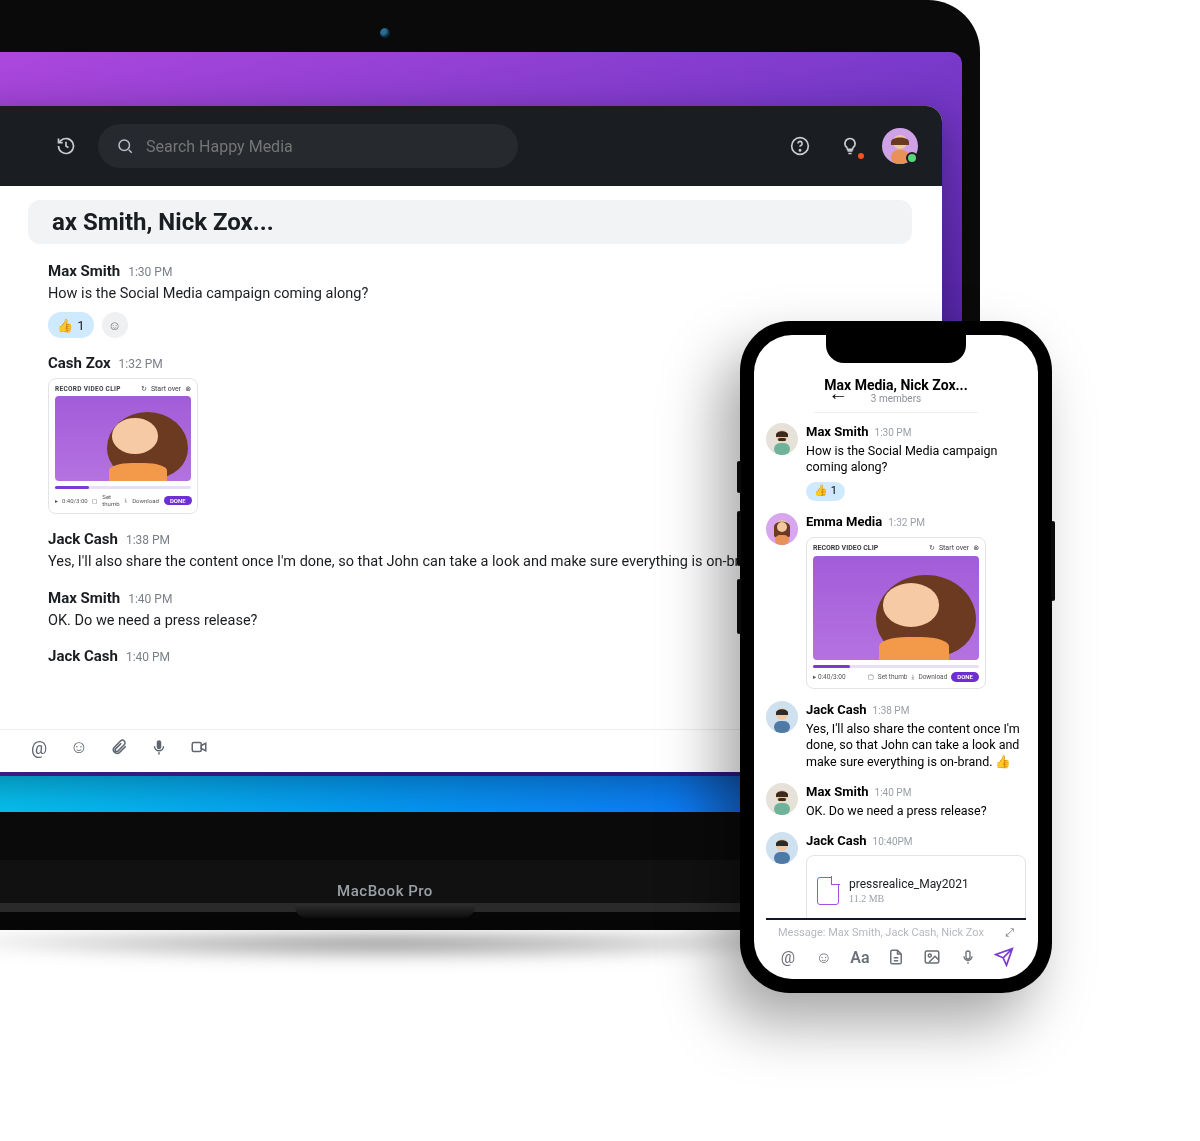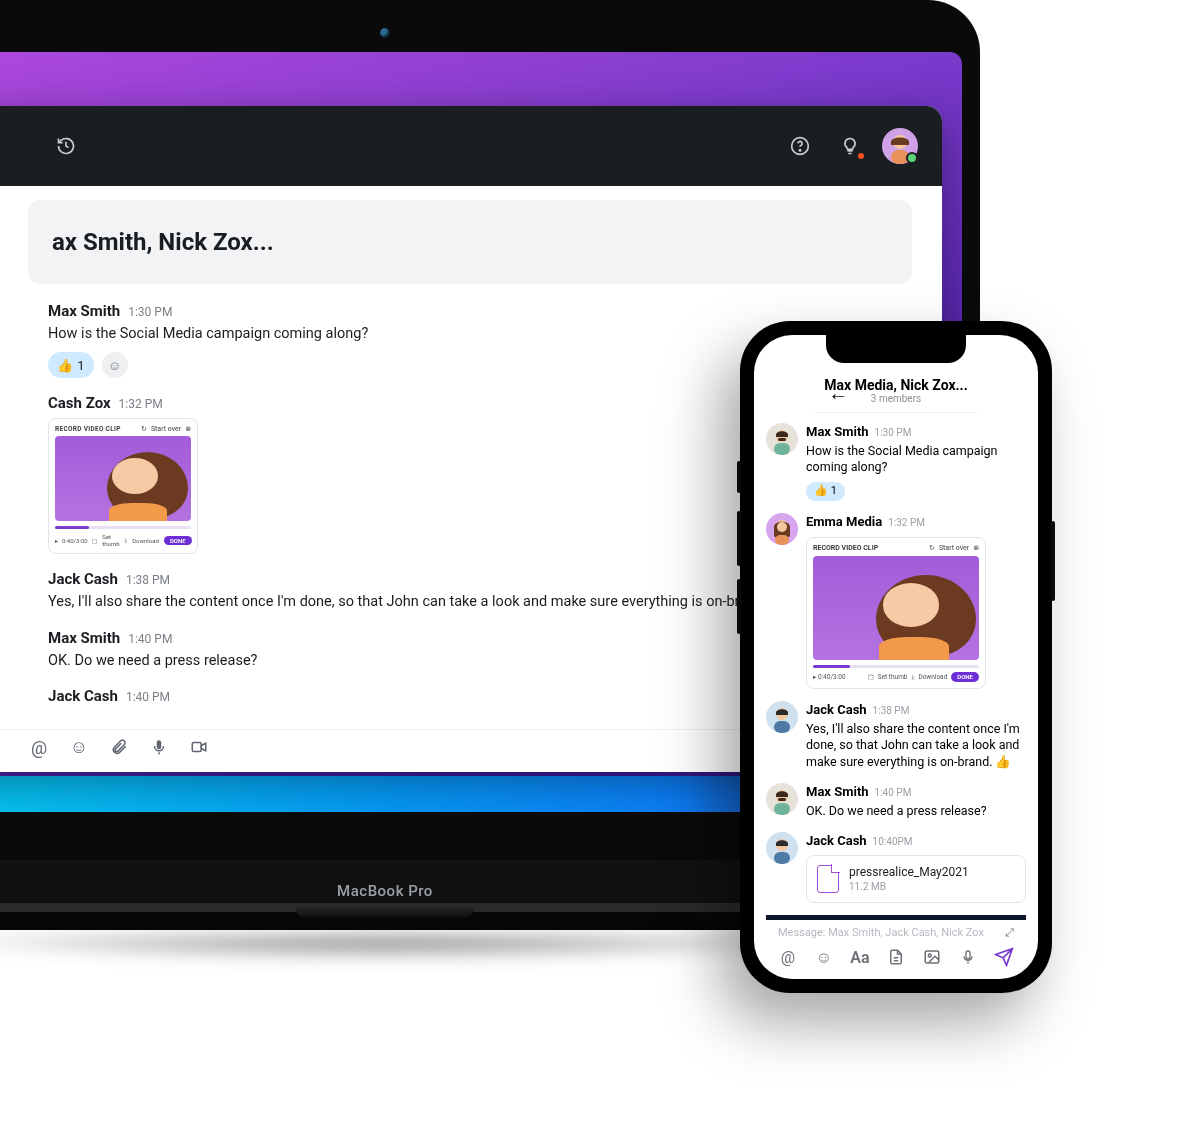--- a/index.html
+++ b/index.html
@@ -252,6 +252,13 @@
                 <polyline points="3 3 3 8 8 8"></polyline>
                 <polyline points="12 7 12 12 15 14"></polyline>
               </svg>
+          </div>
+          <div class="searchbar">
+            <svg width="18" height="18" viewBox="0 0 24 24" fill="none" stroke="currentColor" stroke-width="2">
+                <circle cx="11" cy="11" r="7"></circle>
+                <line x1="21" y1="21" x2="17" y2="17"></line>
+              </svg>
+            <input placeholder="Search Happy Media" style="">
           </div>
           <div class="topbar-spacer"></div>
           <div class="icon-btn-dark">

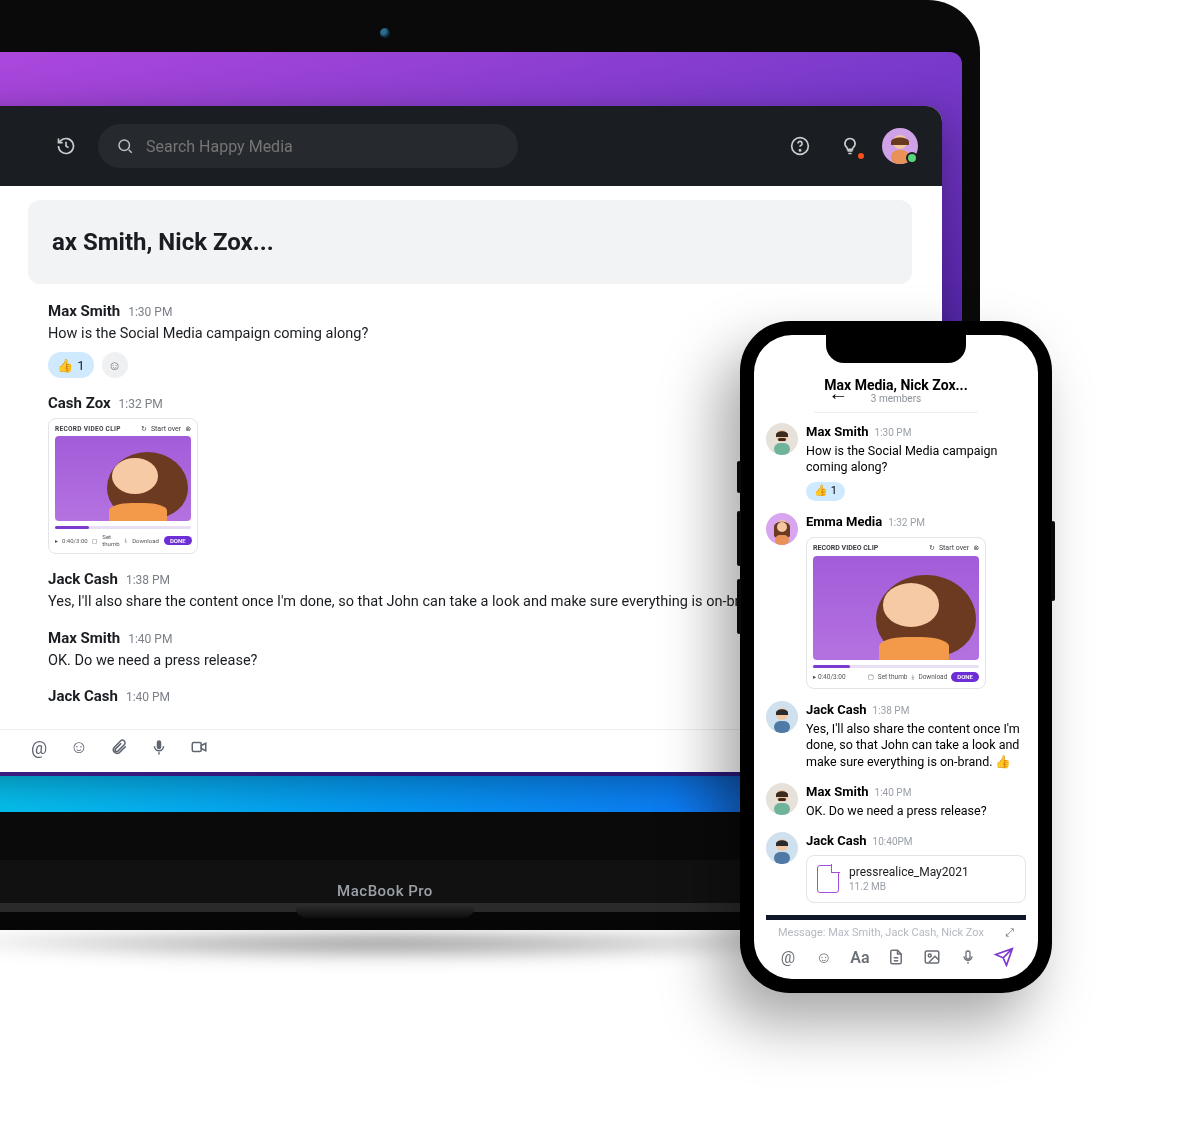--- a/index.html
+++ b/index.html
@@ -82,7 +82,7 @@
     margin: 14px 30px 0 200px;
     background: #f1f3f5;
     border-radius: 12px;
-    padding: 28px 24px;
+    padding: 8px 24px;
     font-size: 24px; font-weight: 700; color: #1a1d21;
   }
 

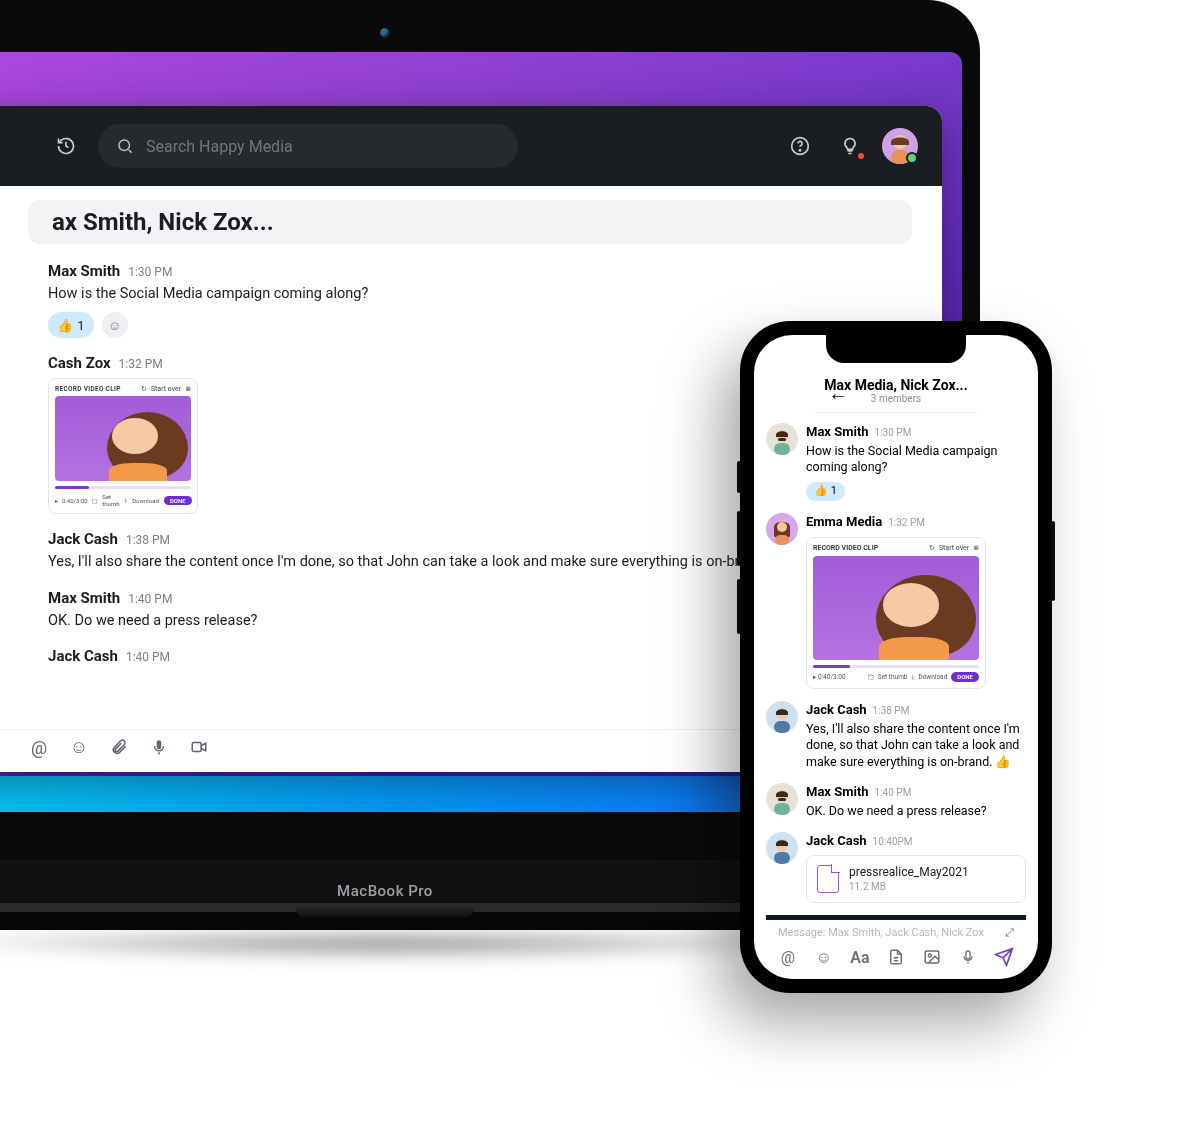--- a/index.html
+++ b/index.html
@@ -214,7 +214,7 @@
   .pvideo .prog::after{content:"";position:absolute;left:0;top:0;bottom:0;width:22%;background:#7c3ad0;border-radius:2px;}
   .pvideo .ft{display:flex;justify-content:space-between;align-items:center;font-size:6.5px;color:#555;}
 
-  .pfile{ margin-top:6px; border:1px solid #e2e4e8; border-radius:8px; padding:8px 10px; display:flex; gap:10px; align-items:center;}
+  .pfile{ margin-top:6px; border:1px solid #e2e4e8; border-radius:8px; padding:20px 10px; display:flex; gap:10px; align-items:center;}
   .pfile .fi{width:22px;height:28px;border:1.8px solid #a24fe0;border-radius:3px;position:relative;}
   .pfile .fi::before{content:"";position:absolute;top:-1.8px;right:-1.8px;width:8px;height:8px;background:#fff;border-left:1.8px solid #a24fe0;border-bottom:1.8px solid #a24fe0;}
   .pfile .nm{font-size:12px;color:#1a1d21;}

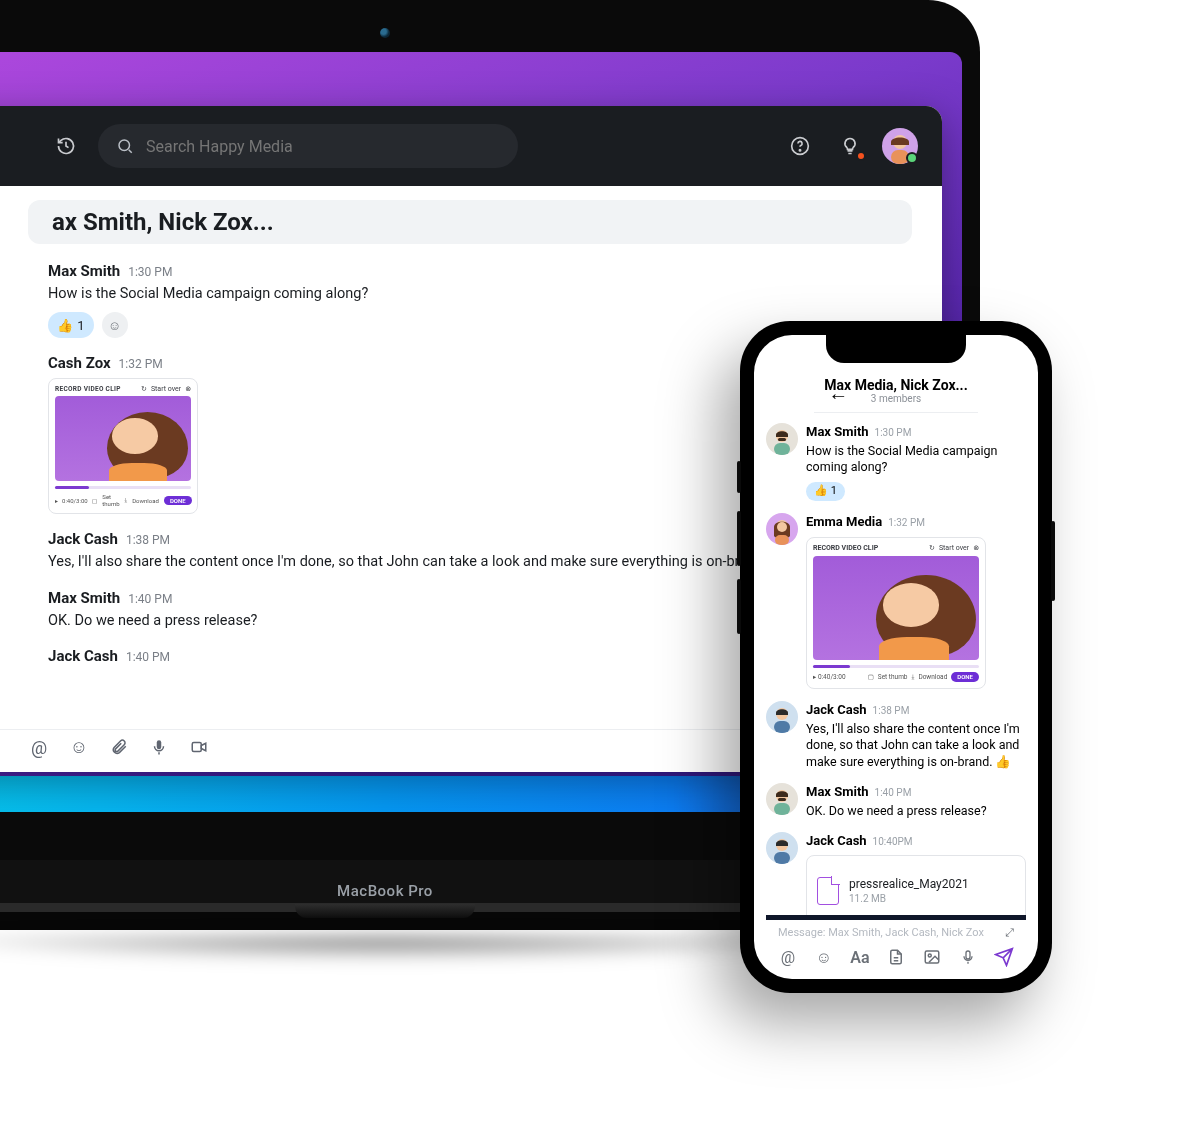--- a/index.html
+++ b/index.html
@@ -218,7 +218,7 @@
   .pfile .fi{width:22px;height:28px;border:1.8px solid #a24fe0;border-radius:3px;position:relative;}
   .pfile .fi::before{content:"";position:absolute;top:-1.8px;right:-1.8px;width:8px;height:8px;background:#fff;border-left:1.8px solid #a24fe0;border-bottom:1.8px solid #a24fe0;}
   .pfile .nm{font-size:12px;color:#1a1d21;}
-  .pfile .sz{font-size:10px;color:#9aa0a7;}
+  .pfile .sz{font-size:10px;color:#9aa0a7;font-family:Liberation Serif, serif;}
 
   .phone-compose{
     border-top:5px solid #0f172a; padding:6px 12px 12px;

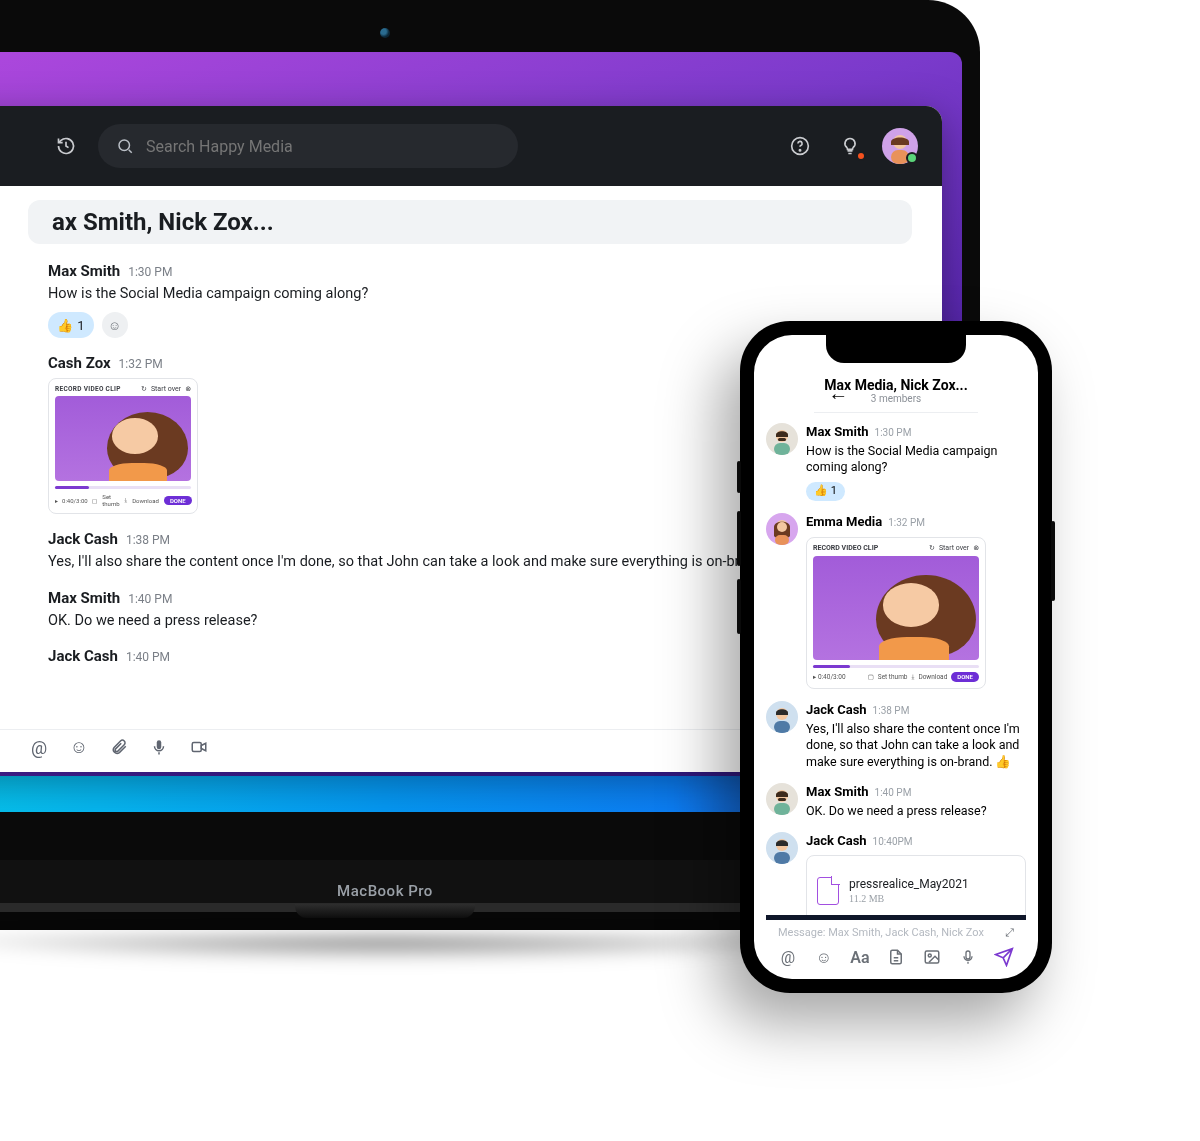--- a/index.html
+++ b/index.html
@@ -221,7 +221,7 @@
   .pfile .sz{font-size:10px;color:#9aa0a7;font-family:Liberation Serif, serif;}
 
   .phone-compose{
-    border-top:5px solid #0f172a; padding:6px 12px 12px;
+    border-top:2px solid #0f172a; padding:6px 12px 12px;
   }
   .phone-compose .ph{color:#b4b9c0;font-size:11px;margin-bottom:8px;display:flex;justify-content:space-between;align-items:center;}
   .phone-compose .row{display:flex;gap:16px;color:#6b7077;align-items:center;}

